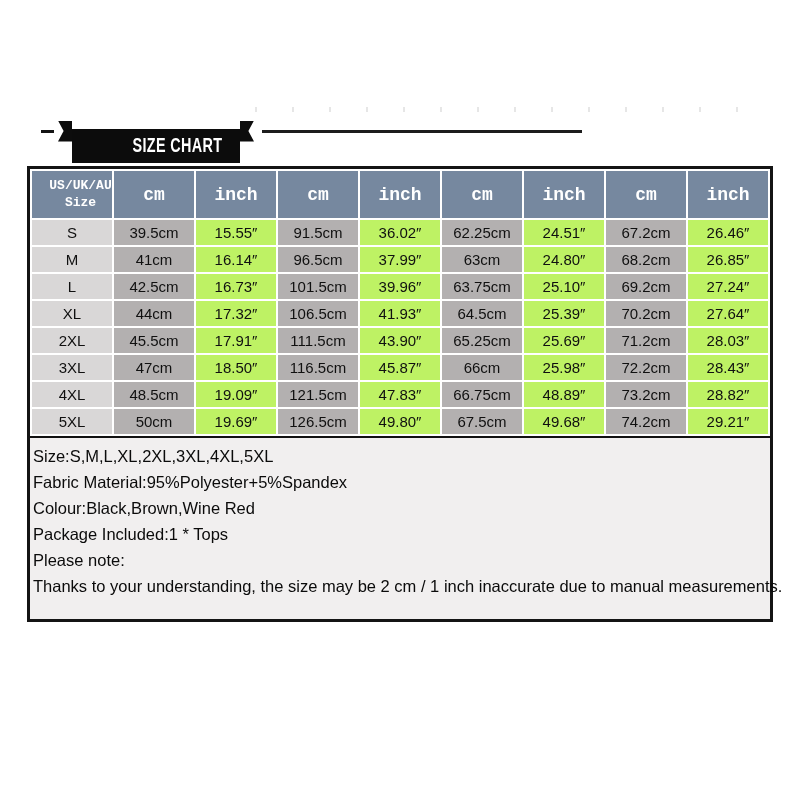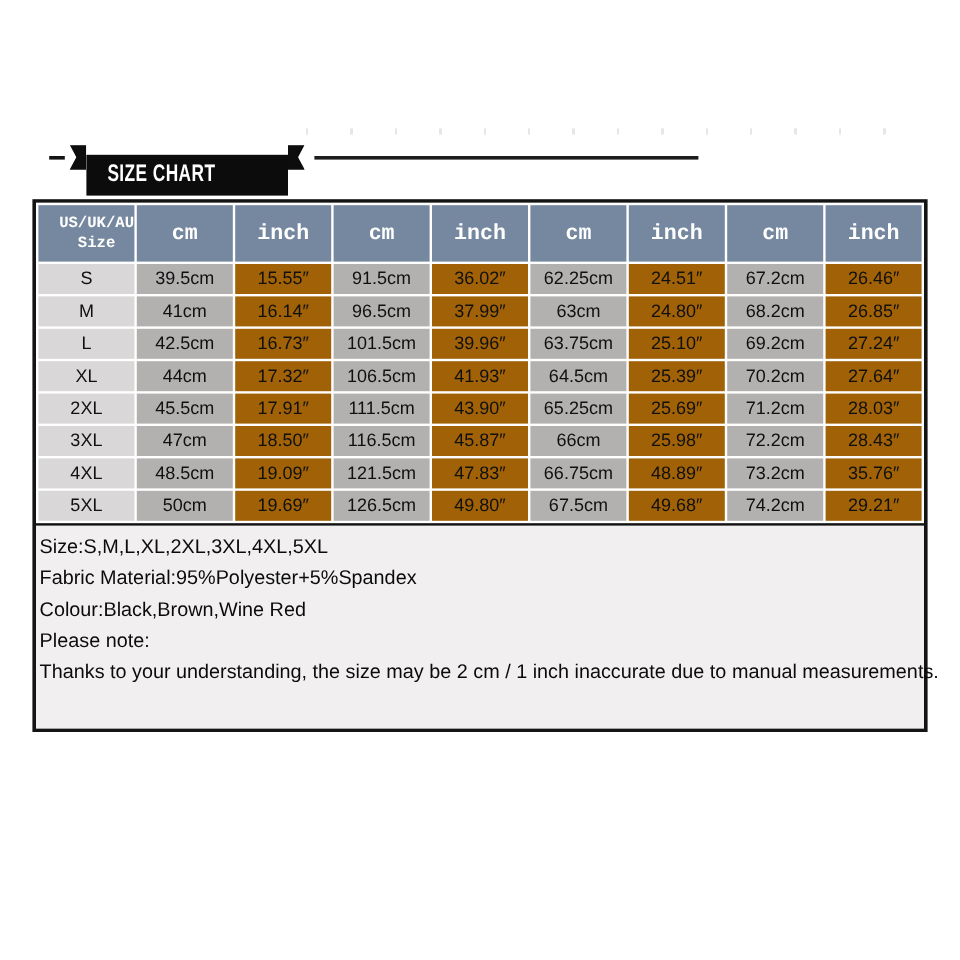--- a/index.html
+++ b/index.html
@@ -21,7 +21,7 @@
   .tail-right{clip-path:polygon(0 0,100% 0,60% 50%,100% 100%,0 100%);}
   .ribbon{
     width:168px;height:34px;background:#0c0c0c;flex:0 0 auto;
-    display:flex;align-items:center;justify-content:flex-start;margin-top:29px;
+    display:flex;align-items:center;justify-content:flex-end;margin-top:29px;
   }
   .ribbon-text{
     color:#ffffff;font-weight:bold;font-size:20px;letter-spacing:.5px;

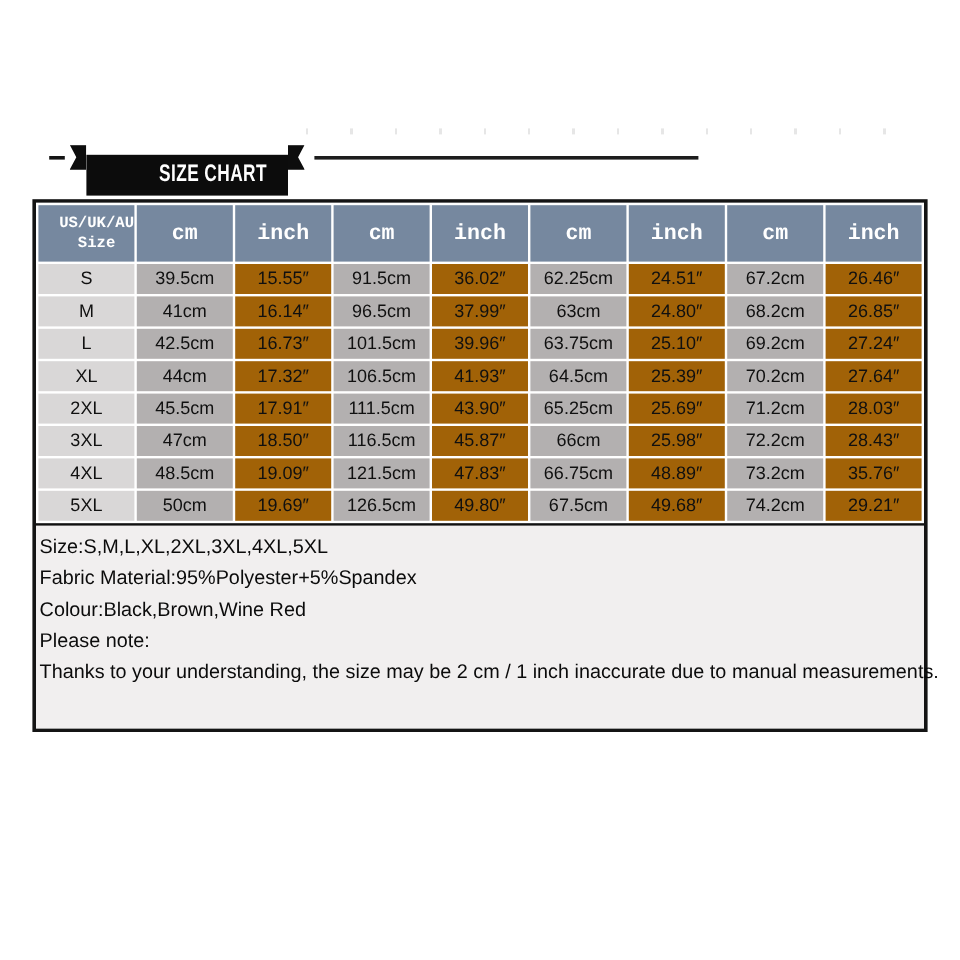--- a/index.html
+++ b/index.html
@@ -56,7 +56,7 @@
   td{font-size:15px;color:#101010;height:25px;}
   td.size{background:#d9d7d7;}
   td.cm{background:#b3b0b0;text-align:center;}
-  td.inch{background:#a16207;}
+  td.inch{background:#bef264;}
 
   
   .notes{

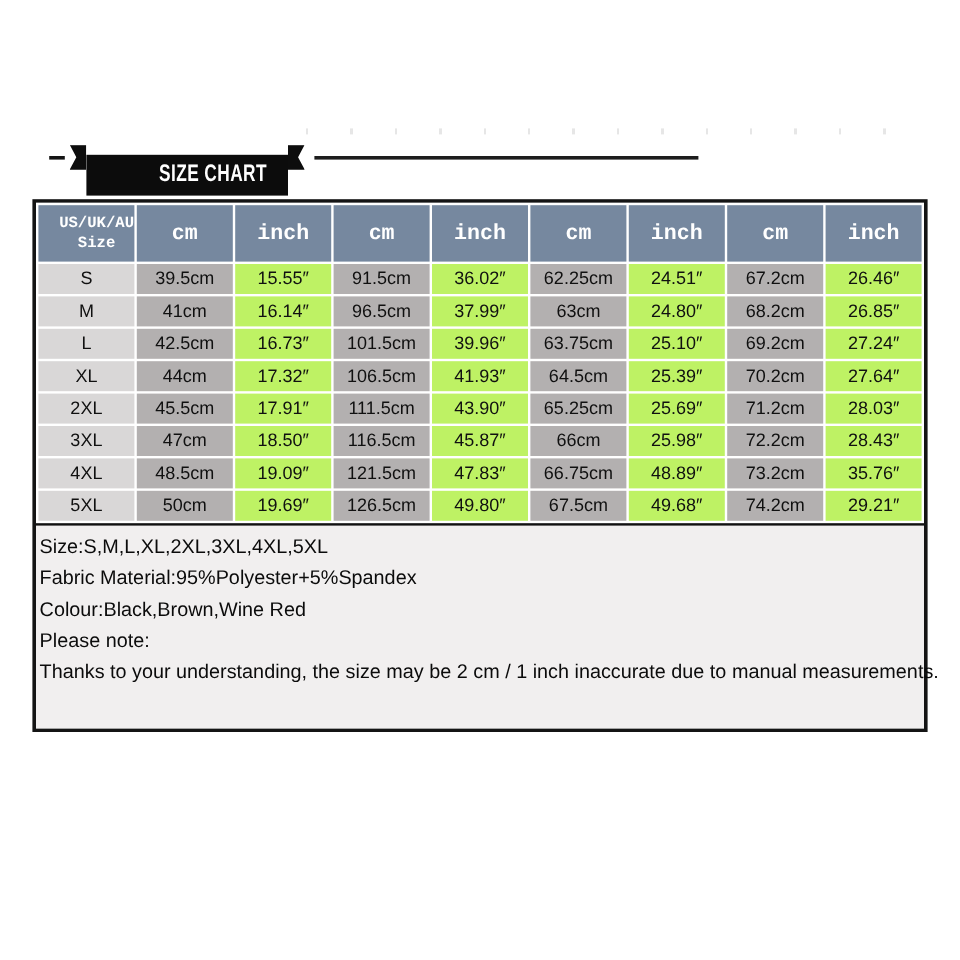--- a/index.html
+++ b/index.html
@@ -175,7 +175,7 @@
           <td class="cm">66.75cm</td>
           <td class="inch">48.89″</td>
           <td class="cm">73.2cm</td>
-          <td class="inch">35.76″</td>
+          <td class="inch">28.82″</td>
         </tr>
         <tr>
           <td class="size">5XL</td>

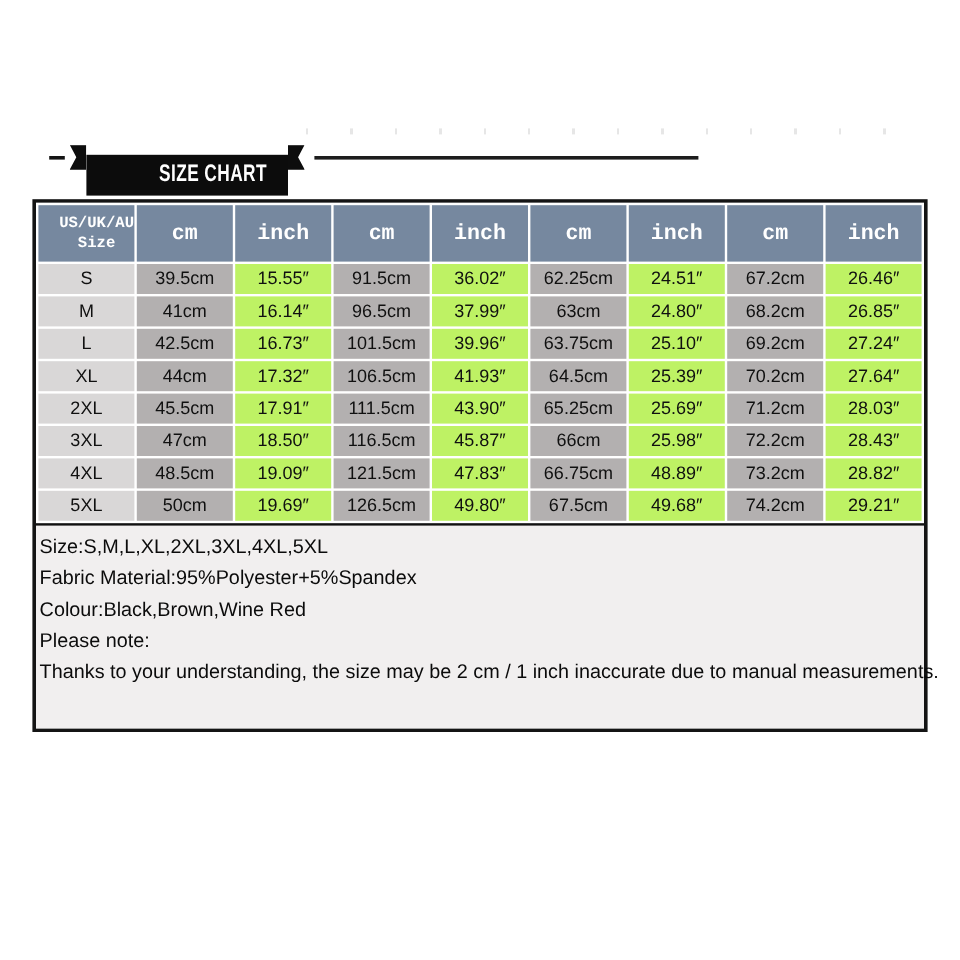--- a/index.html
+++ b/index.html
@@ -61,7 +61,7 @@
   
   .notes{
     background:#f1efef;border-top:2px solid #111111;
-    padding:5px 6px 34px 3px;
+    padding:5px 6px 20px 3px;
   }
   .notes p{
     margin:0;font-size:16.5px;line-height:26px;color:#0b0b0b;

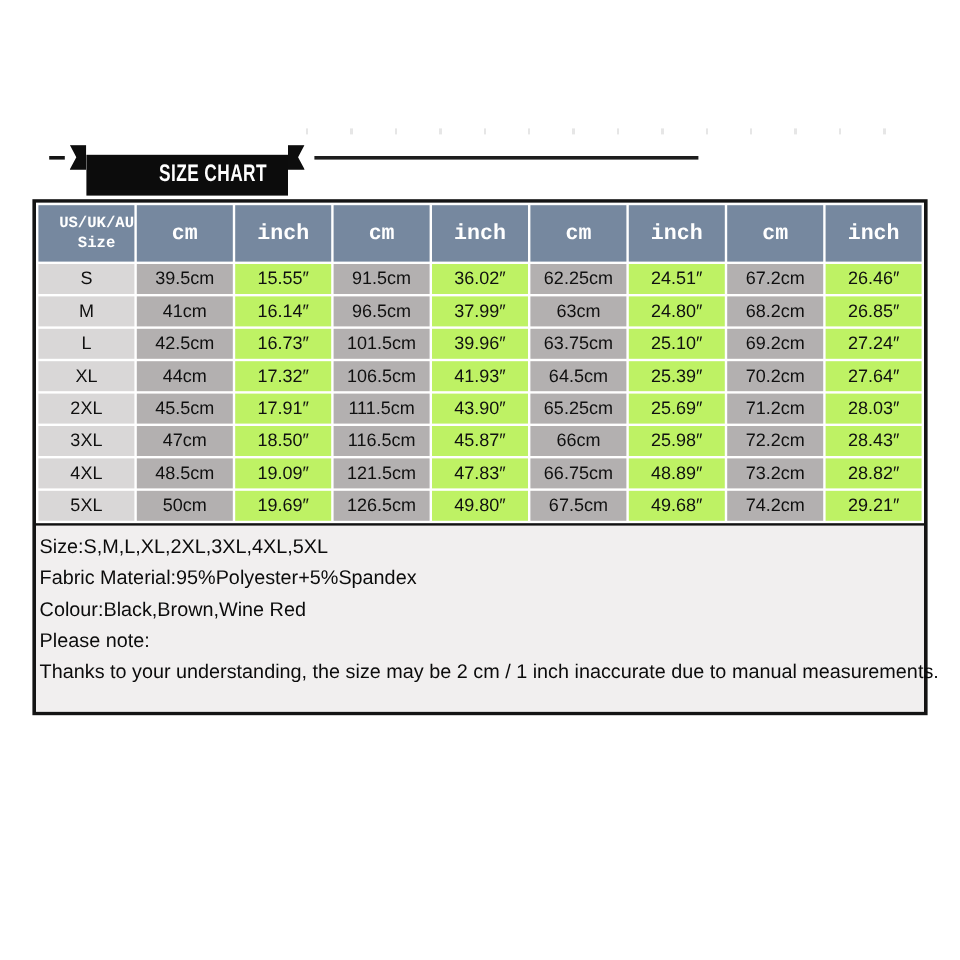--- a/index.html
+++ b/index.html
@@ -195,6 +195,7 @@
       <p>Size:S,M,L,XL,2XL,3XL,4XL,5XL</p>
       <p>Fabric Material:95%Polyester+5%Spandex</p>
       <p>Colour:Black,Brown,Wine Red</p>
+      <p>Package Included:1 * Tops</p>
       <p>Please note:</p>
       <p>Thanks to your understanding, the size may be 2 cm / 1 inch inaccurate due to manual measurements.</p>
     </div>

